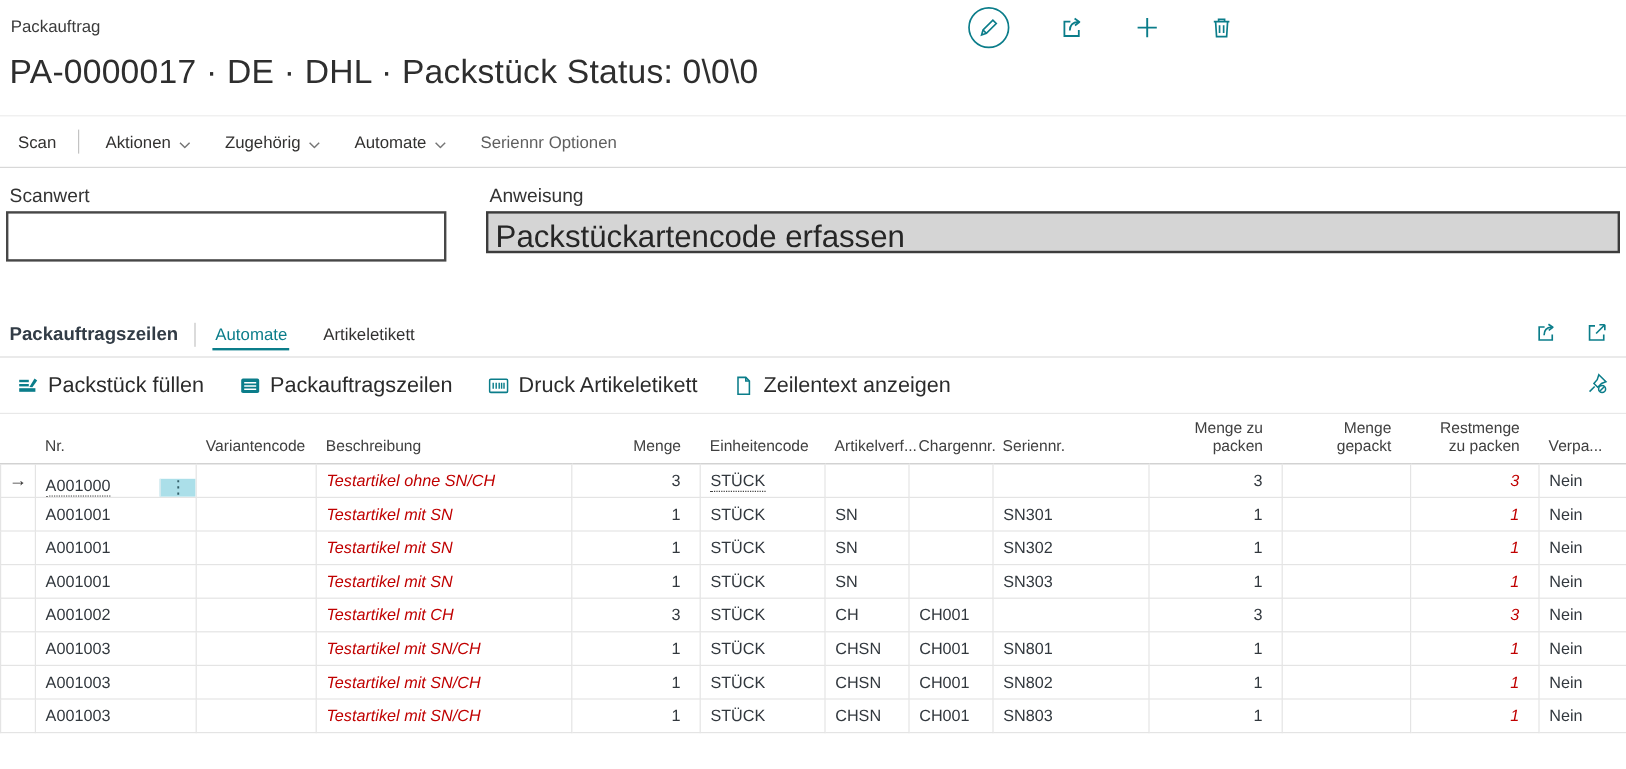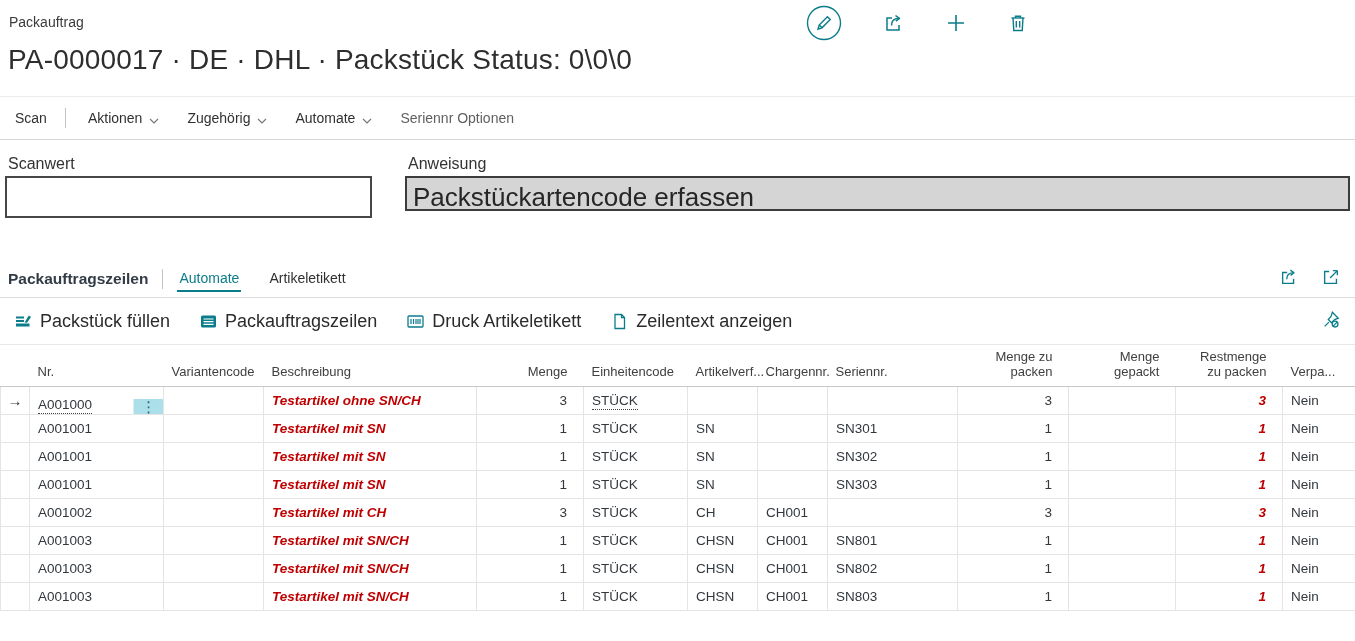--- a/index.html
+++ b/index.html
@@ -53,7 +53,7 @@
   tbody td { height:28px; border:1px solid #e4e4e4; padding:0 8px; white-space:nowrap; overflow:hidden; color:#32383e; }
   tbody td.num { text-align:right; padding-right:16px; }
   tbody td.marker { padding:0; text-align:center; color:#323130; font-size:15px; }
-  .red-text { color:#c00000; font-weight:700; font-style:italic; }
+  .red-text { color:#c00000; font-weight:400; font-style:italic; }
   .dotted { border-bottom:1px dotted #444; padding-bottom:1px; }
   td.nr-cell-selected { padding:0; }
   .nr-flex { display:flex; height:100%; align-items:flex-end;gap:40px; }

